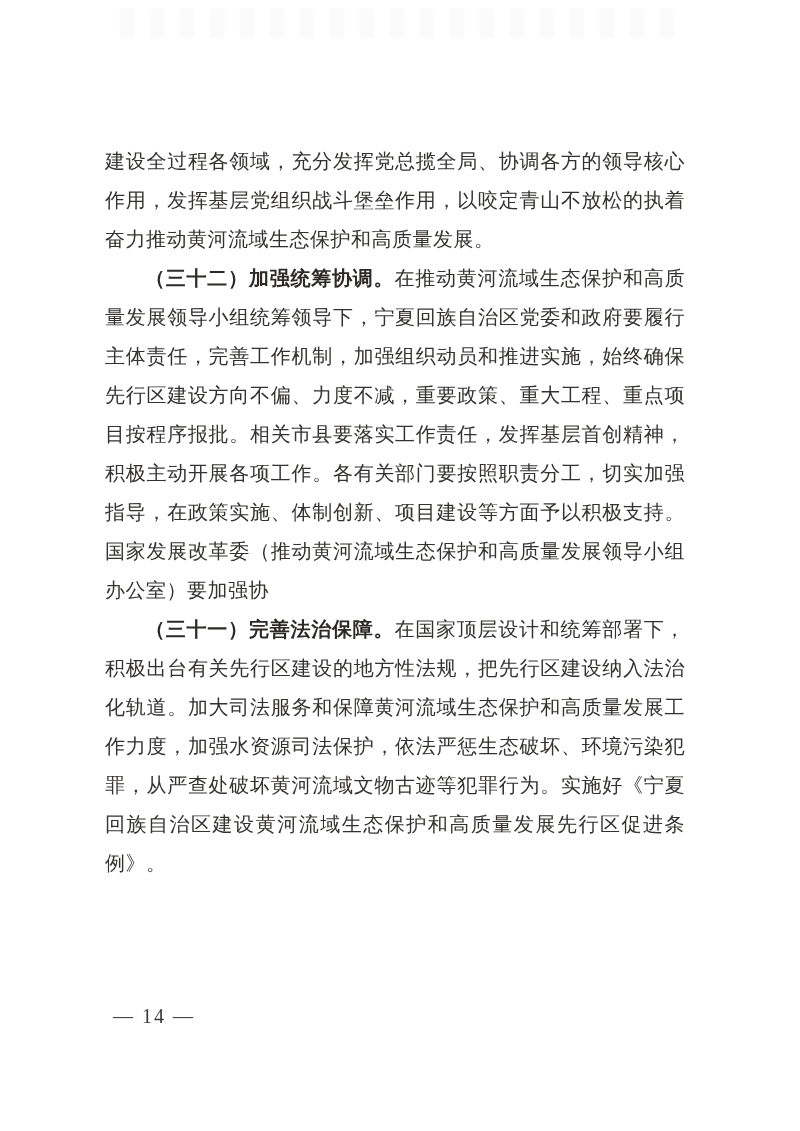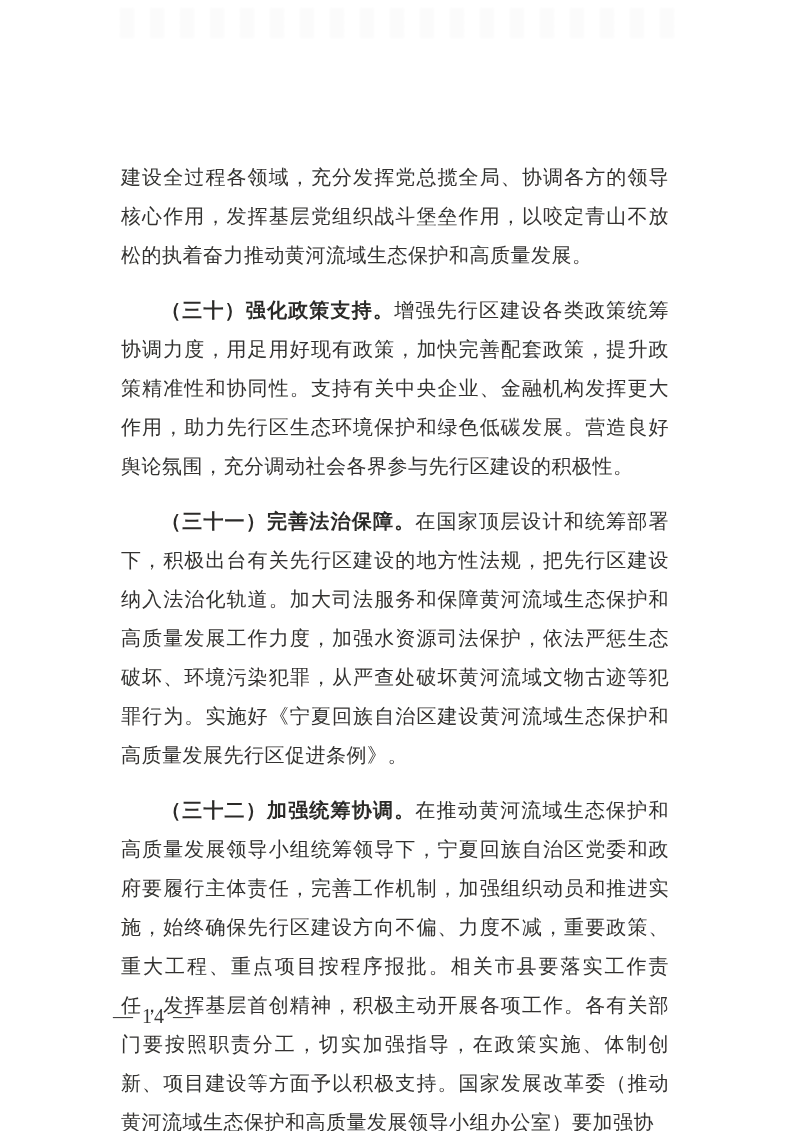--- a/index.html
+++ b/index.html
@@ -39,7 +39,7 @@
     color: #333230;
   }
   .para {
-    margin: 16px;
+    margin: 0;
     font-size: 20px;
     line-height: 39px;
     text-align: justify;

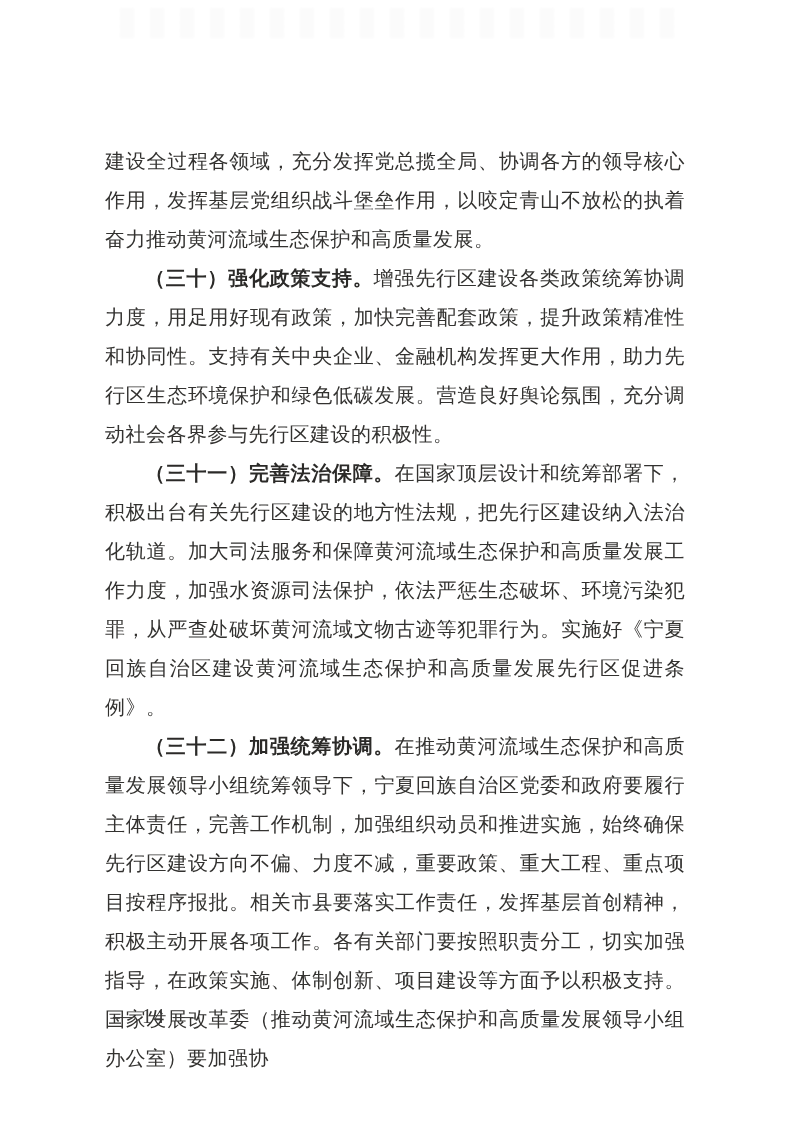--- a/index.html
+++ b/index.html
@@ -75,7 +75,6 @@
 
     <p class="para"><span>建设全过程各领域，充分发挥党总揽全局、协调各方的领导核心作用，发挥基层党组织战斗堡垒作用，以咬定青山不放松的执着奋力推动黄河流域生态保护和高质量发展。</span></p>
 
-    <p class="para indent"><span class="section-heading">（三十）强化政策支持。</span><span>增强先行区建设各类政策统筹协调力度，用足用好现有政策，加快完善配套政策，提升政策精准性和协同性。支持有关中央企业、金融机构发挥更大作用，助力先行区生态环境保护和绿色低碳发展。营造良好舆论氛围，充分调动社会各界参与先行区建设的积极性。</span></p>
 
     <p class="para indent"><span class="section-heading">（三十一）完善法治保障。</span><span>在国家顶层设计和统筹部署下，积极出台有关先行区建设的地方性法规，把先行区建设纳入法治化轨道。加大司法服务和保障黄河流域生态保护和高质量发展工作力度，加强水资源司法保护，依法严惩生态破坏、环境污染犯罪，从严查处破坏黄河流域文物古迹等犯罪行为。实施好《宁夏回族自治区建设黄河流域生态保护和高质量发展先行区促进条例》。</span></p>
 

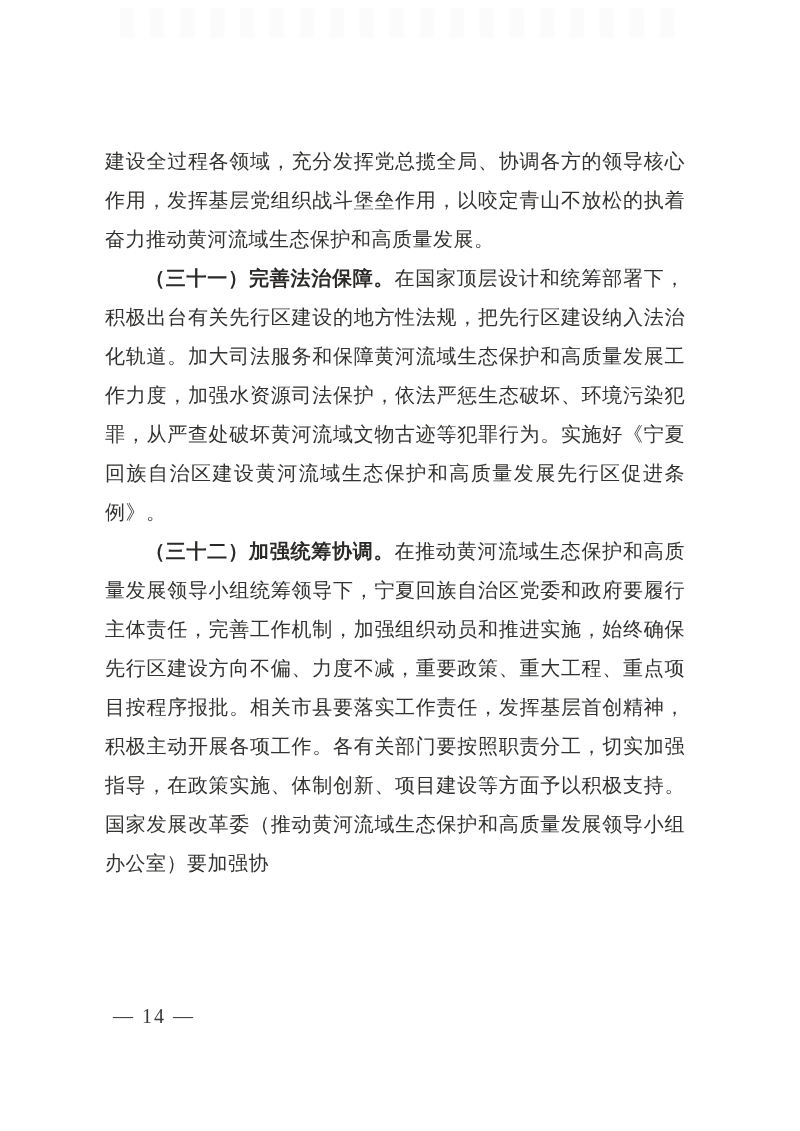--- a/index.html
+++ b/index.html
@@ -76,9 +76,9 @@
     <p class="para"><span>建设全过程各领域，充分发挥党总揽全局、协调各方的领导核心作用，发挥基层党组织战斗堡垒作用，以咬定青山不放松的执着奋力推动黄河流域生态保护和高质量发展。</span></p>
 
 
+    <p class="para indent"><span class="section-heading">（三十二）加强统筹协调。</span><span>在推动黄河流域生态保护和高质量发展领导小组统筹领导下，宁夏回族自治区党委和政府要履行主体责任，完善工作机制，加强组织动员和推进实施，始终确保先行区建设方向不偏、力度不减，重要政策、重大工程、重点项目按程序报批。相关市县要落实工作责任，发挥基层首创精神，积极主动开展各项工作。各有关部门要按照职责分工，切实加强指导，在政策实施、体制创新、项目建设等方面予以积极支持。国家发展改革委（推动黄河流域生态保护和高质量发展领导小组办公室）要加强协</span></p>
+
     <p class="para indent"><span class="section-heading">（三十一）完善法治保障。</span><span>在国家顶层设计和统筹部署下，积极出台有关先行区建设的地方性法规，把先行区建设纳入法治化轨道。加大司法服务和保障黄河流域生态保护和高质量发展工作力度，加强水资源司法保护，依法严惩生态破坏、环境污染犯罪，从严查处破坏黄河流域文物古迹等犯罪行为。实施好《宁夏回族自治区建设黄河流域生态保护和高质量发展先行区促进条例》。</span></p>
-
-    <p class="para indent"><span class="section-heading">（三十二）加强统筹协调。</span><span>在推动黄河流域生态保护和高质量发展领导小组统筹领导下，宁夏回族自治区党委和政府要履行主体责任，完善工作机制，加强组织动员和推进实施，始终确保先行区建设方向不偏、力度不减，重要政策、重大工程、重点项目按程序报批。相关市县要落实工作责任，发挥基层首创精神，积极主动开展各项工作。各有关部门要按照职责分工，切实加强指导，在政策实施、体制创新、项目建设等方面予以积极支持。国家发展改革委（推动黄河流域生态保护和高质量发展领导小组办公室）要加强协</span></p>
 
   </div>
 

